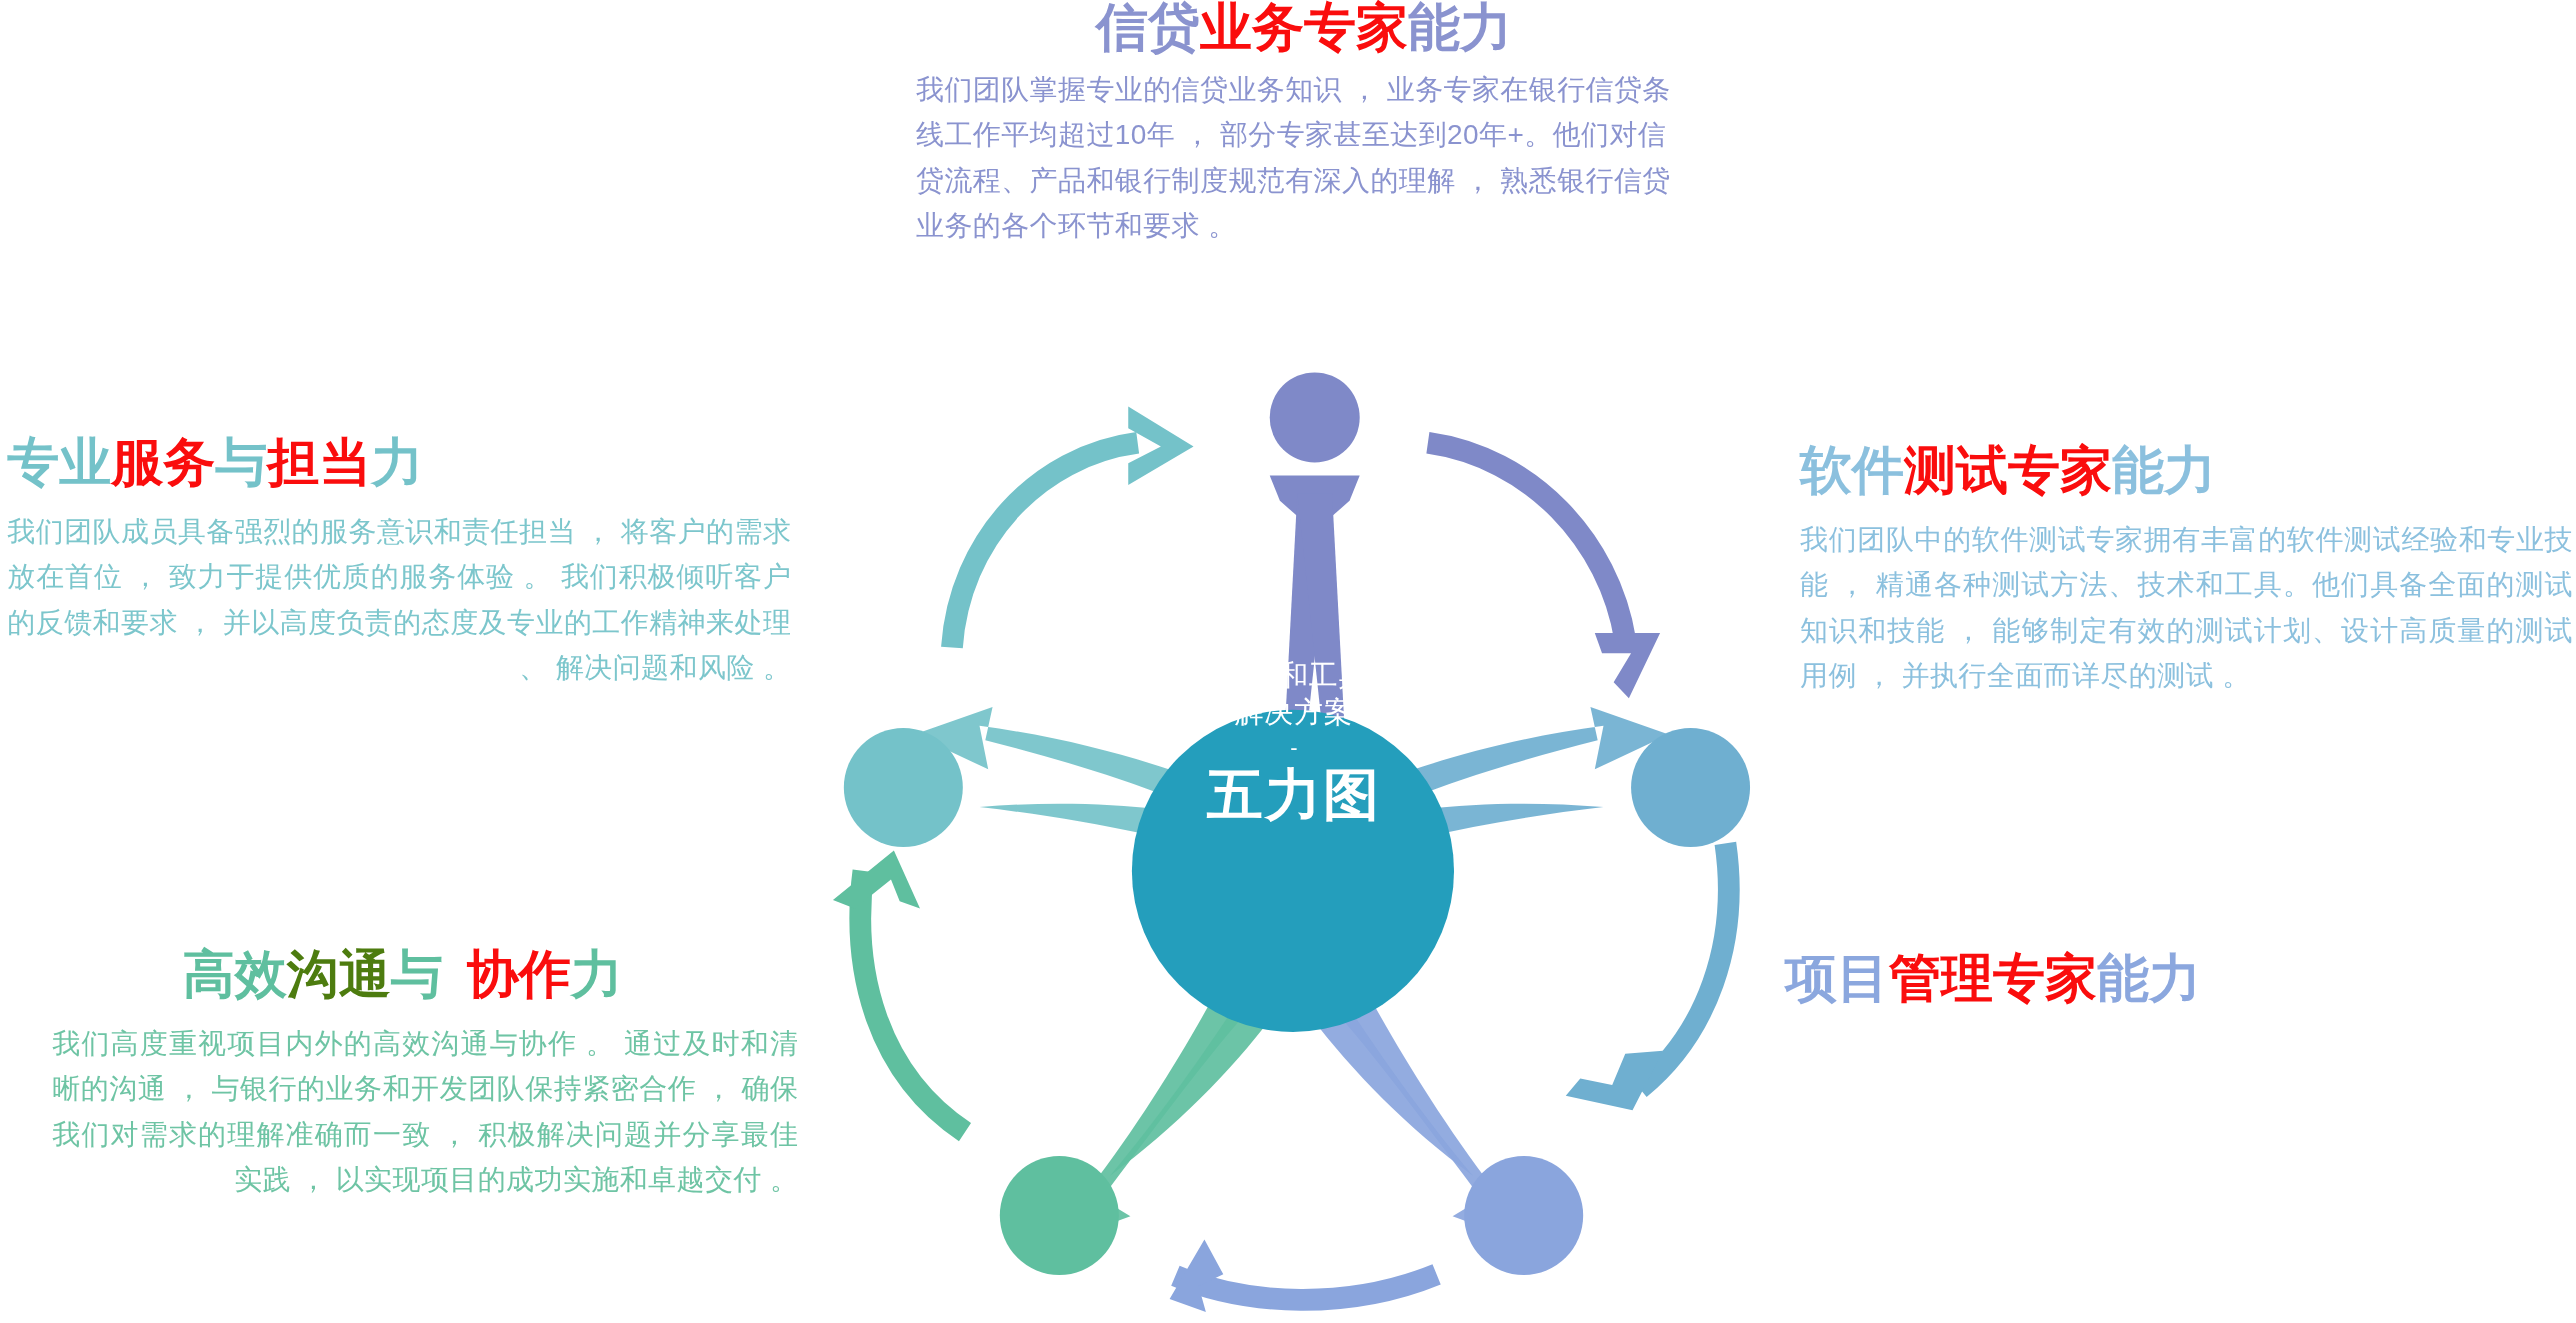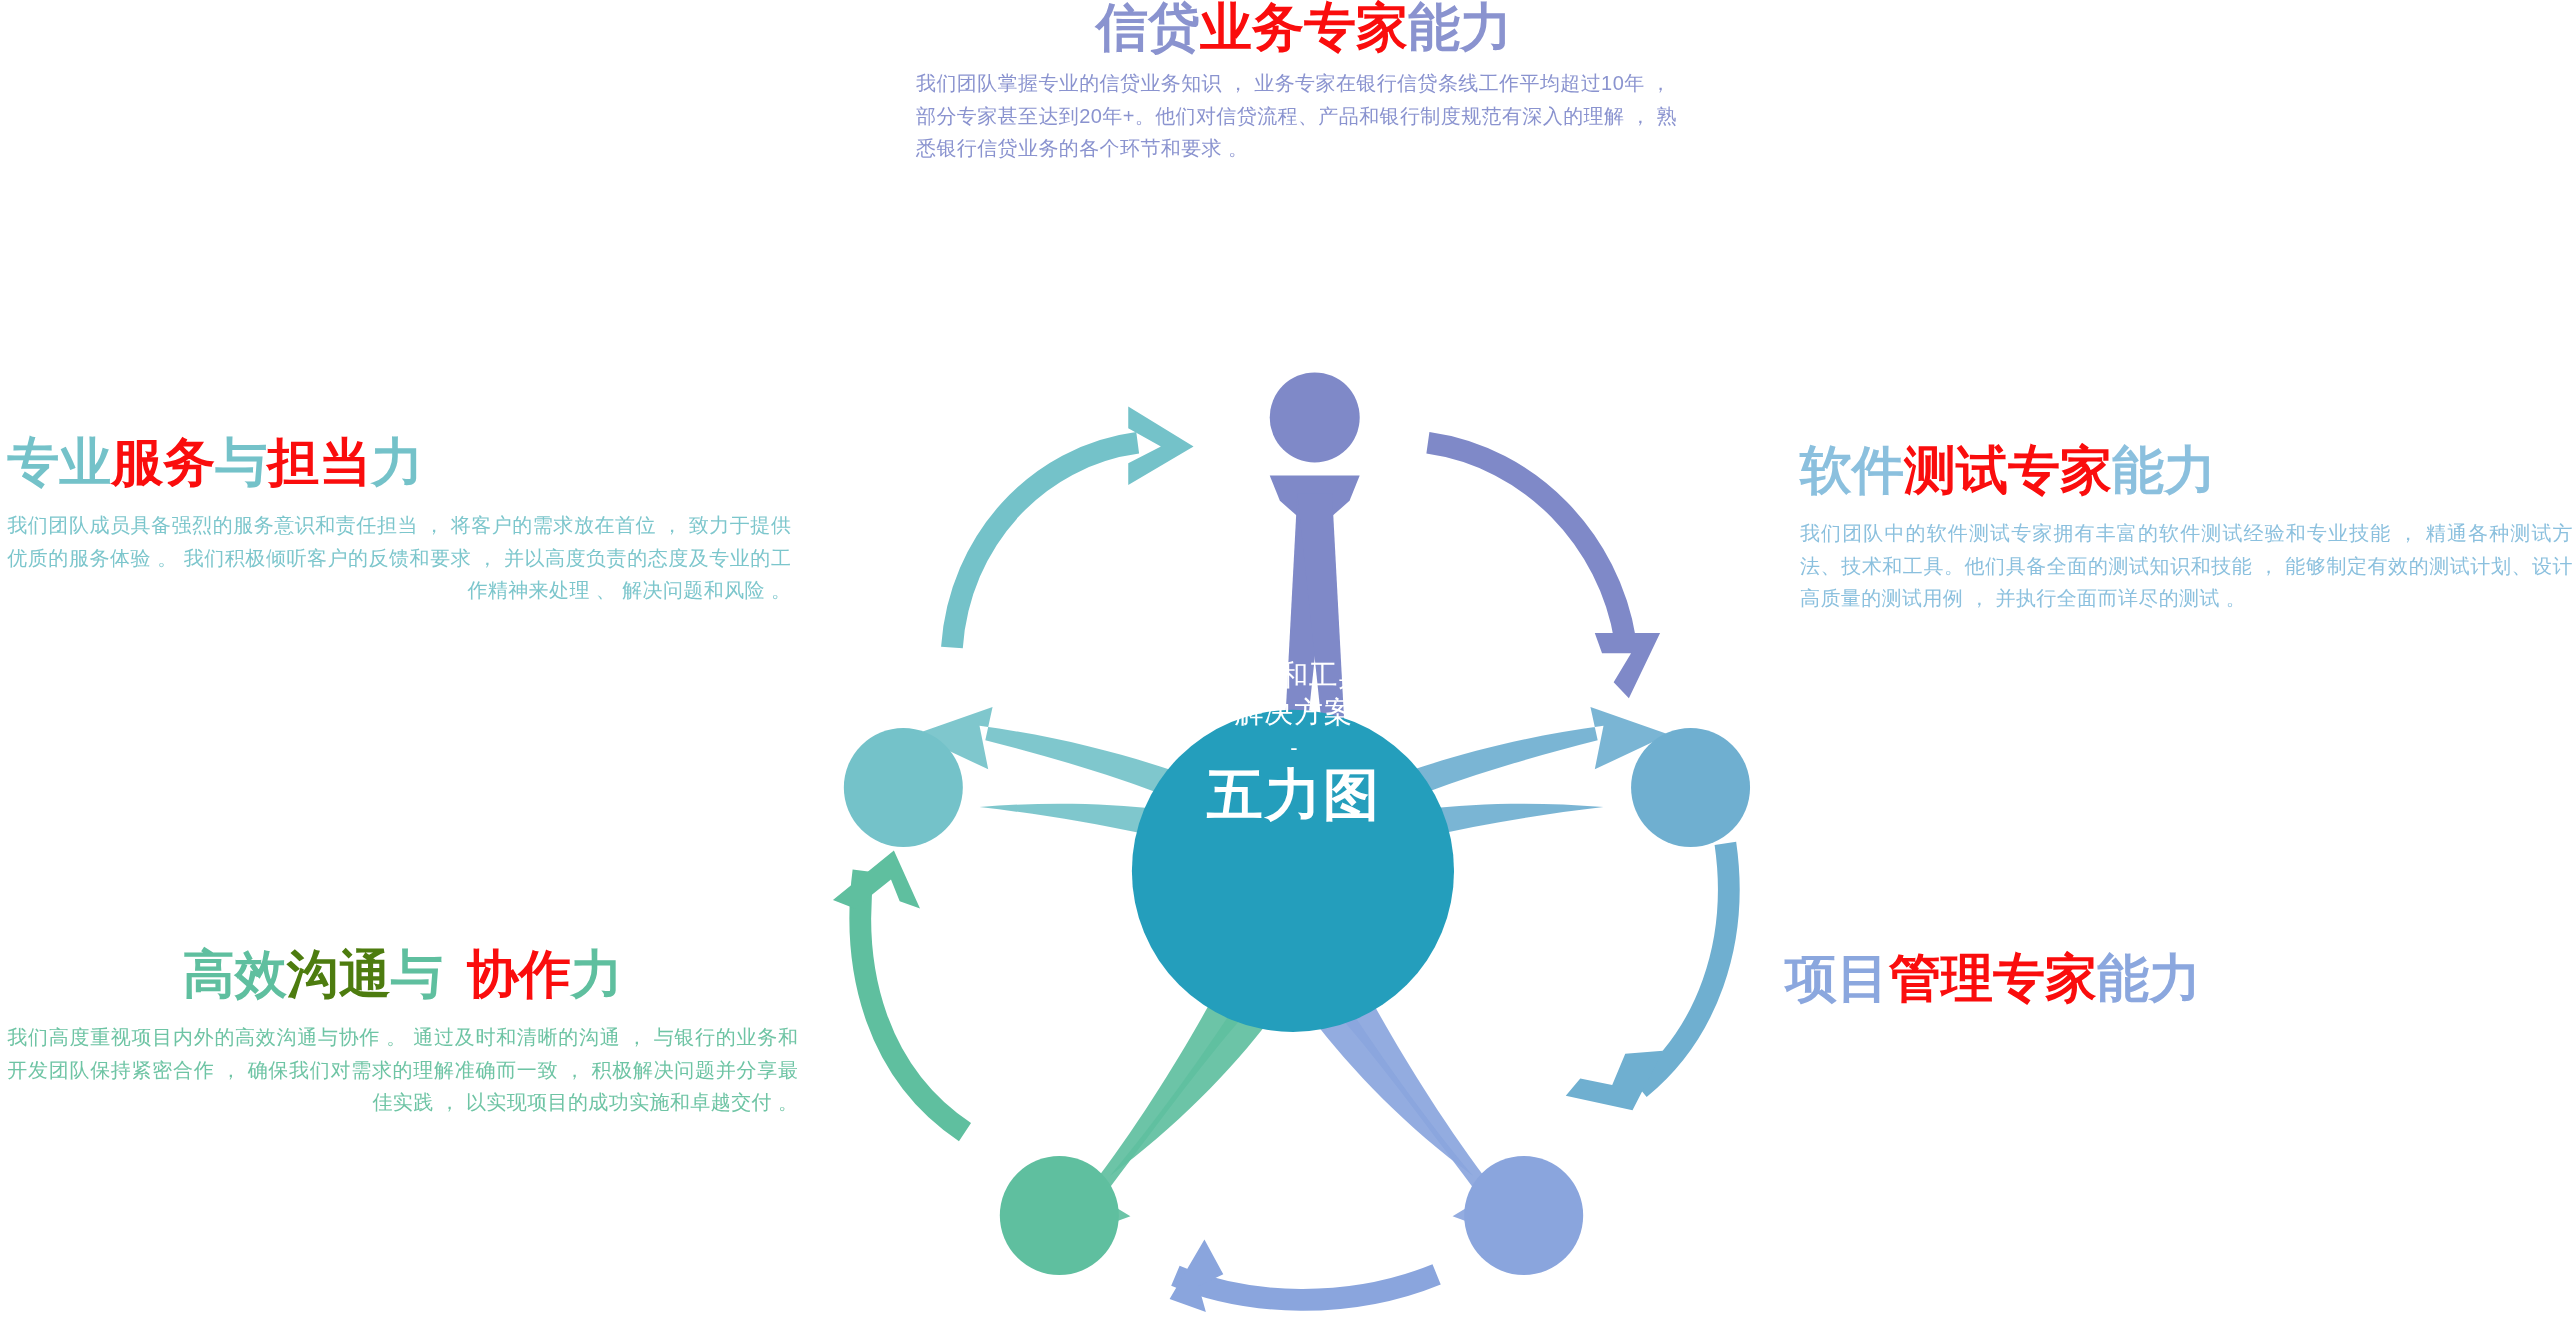--- a/index.html
+++ b/index.html
@@ -61,7 +61,7 @@
     margin: 0 0 19px 0;
   }
   .block-body {
-    font-size: 20px;
+    font-size: 28px;
     line-height: 1.62;
     margin: 0;
     text-align: justify;

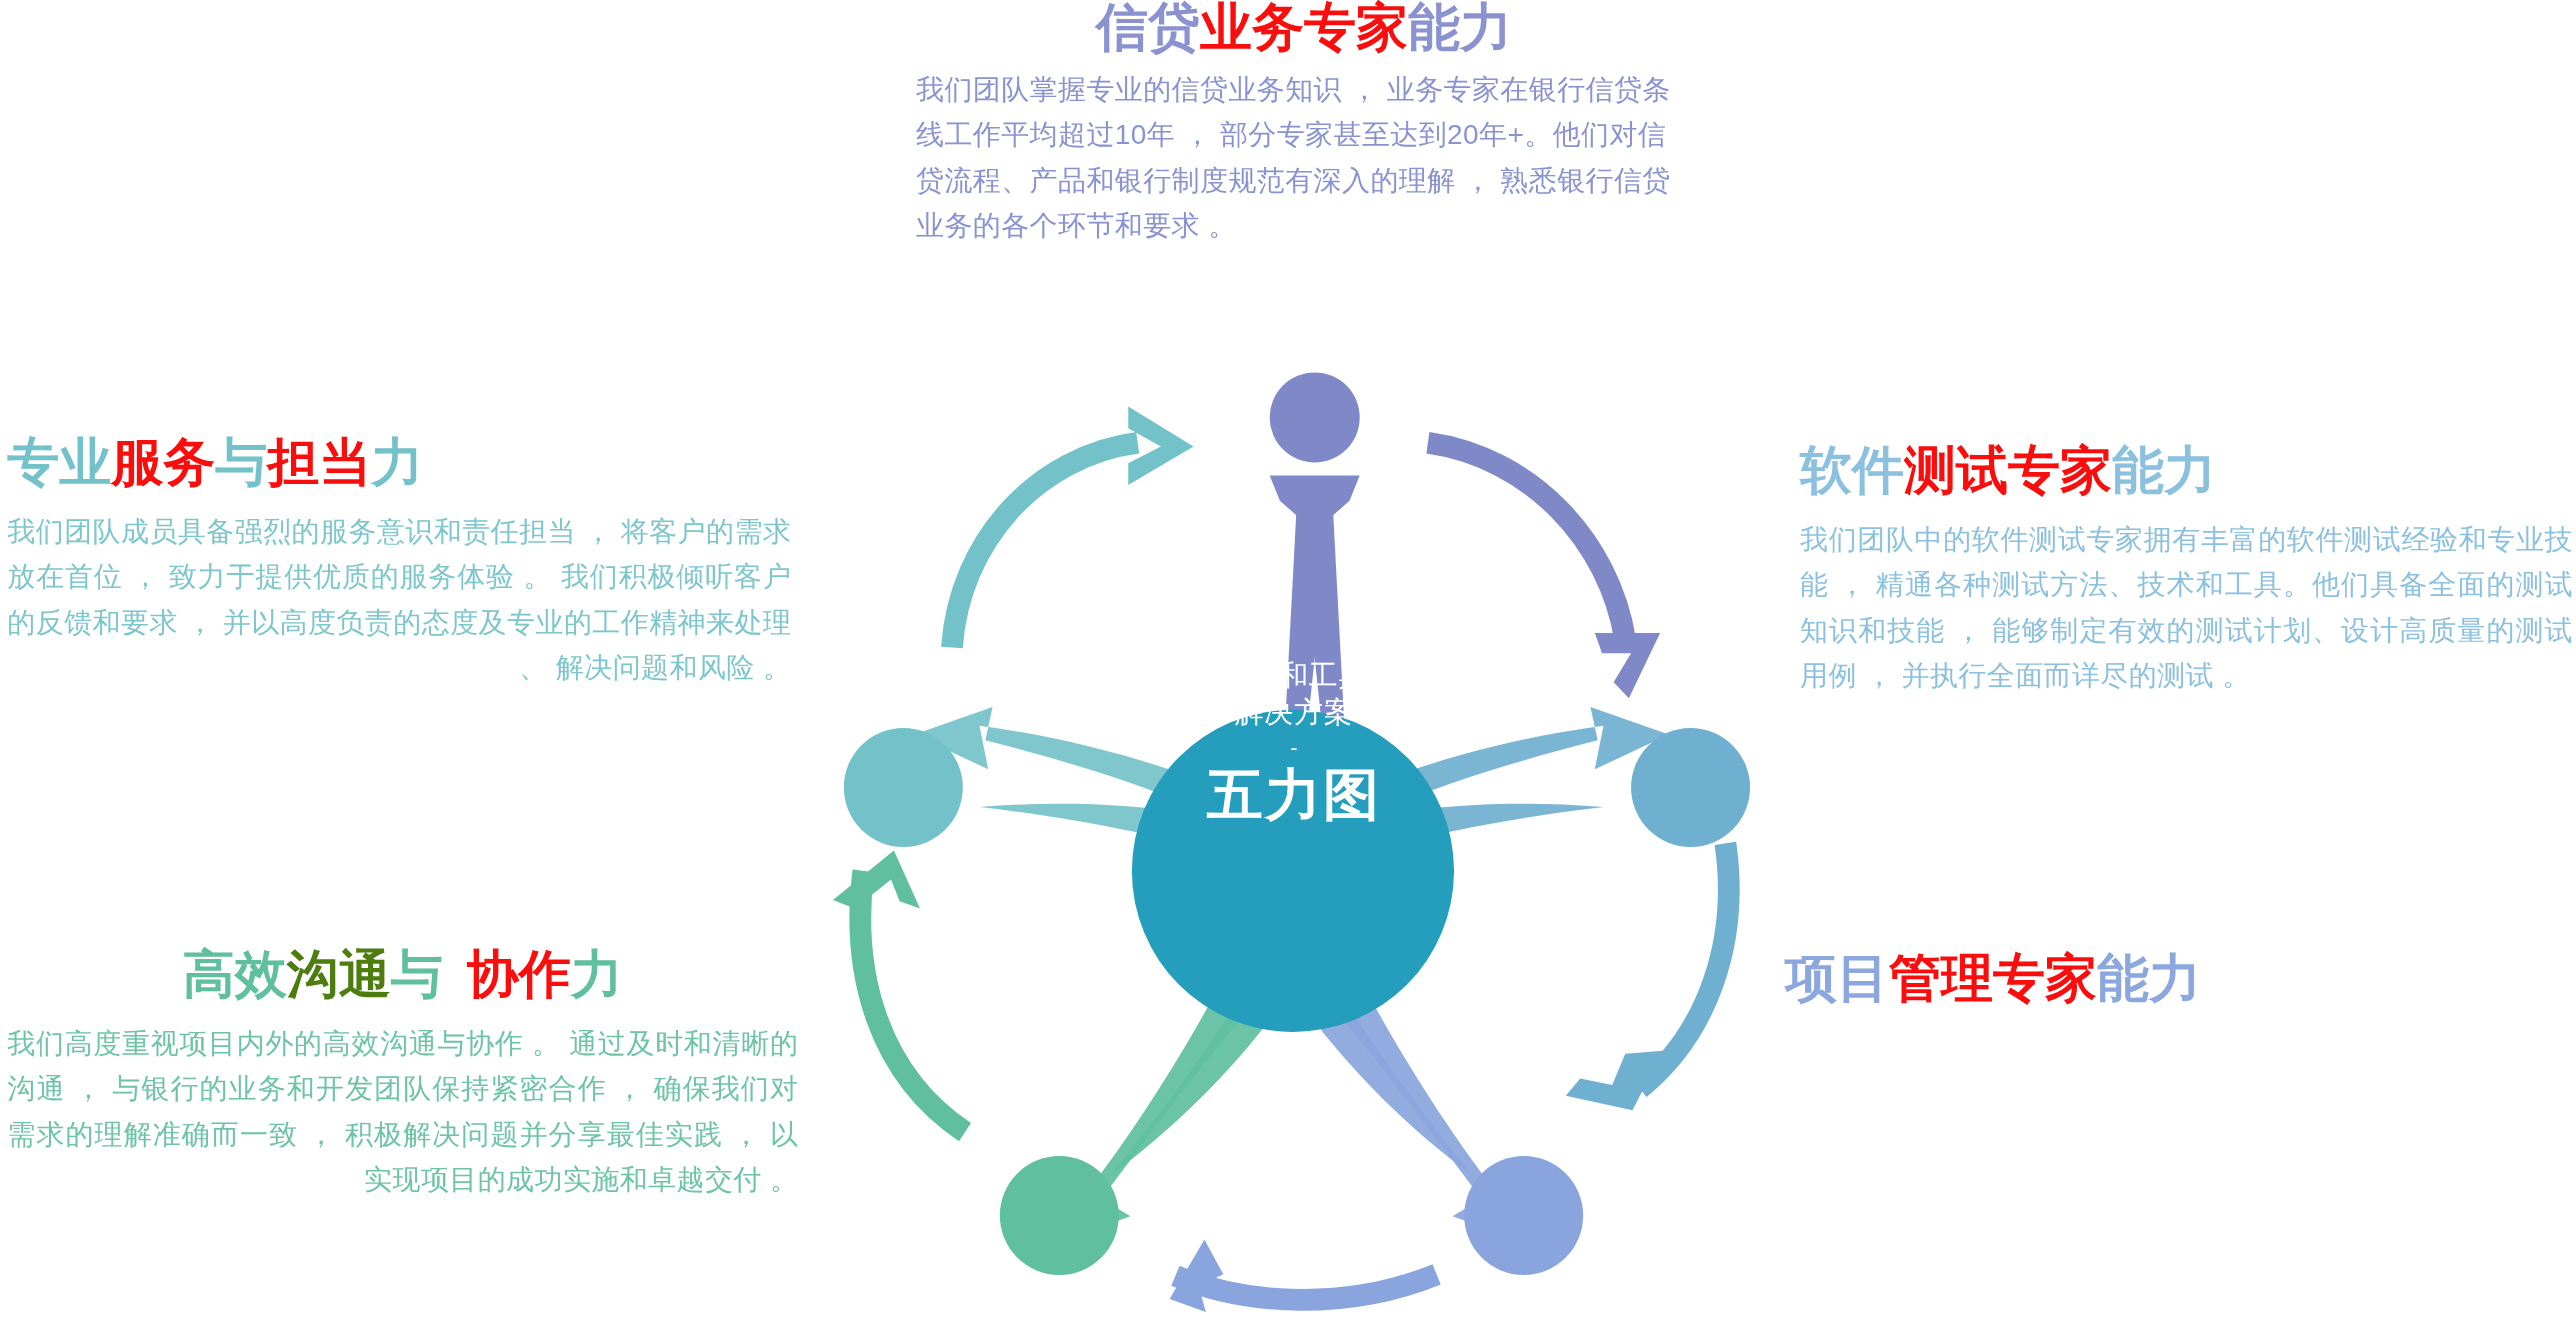--- a/index.html
+++ b/index.html
@@ -215,7 +215,7 @@
 
 <div class="block" id="block-comm">
   <h2 class="block-title"><span style="color: rgb(95, 191, 159);">高效</span><span style="color: #4d7c0f;">沟通</span><span style="color: rgb(95, 191, 159);">与</span><span style="color: rgb(250, 13, 13); margin-left: 24px;">协作</span><span style="color: rgb(95, 191, 159);">力</span></h2>
-  <p class="block-body" style="color: rgb(110, 196, 164);">我们高度重视项目内外的高效沟通与协作 。 通过及时和清晰的沟通 ， 与银行的业务和开发团队保持紧密合作 ， 确保我们对需求的理解准确而一致 ， 积极解决问题并分享最佳实践 ， 以实现项目的成功实施和卓越交付 。</p>
+  <p class="block-body" style="color: rgb(110, 196, 164); margin-left: 45px;">我们高度重视项目内外的高效沟通与协作 。 通过及时和清晰的沟通 ， 与银行的业务和开发团队保持紧密合作 ， 确保我们对需求的理解准确而一致 ， 积极解决问题并分享最佳实践 ， 以实现项目的成功实施和卓越交付 。</p>
 </div>
 
 <div class="block" id="block-qa">

